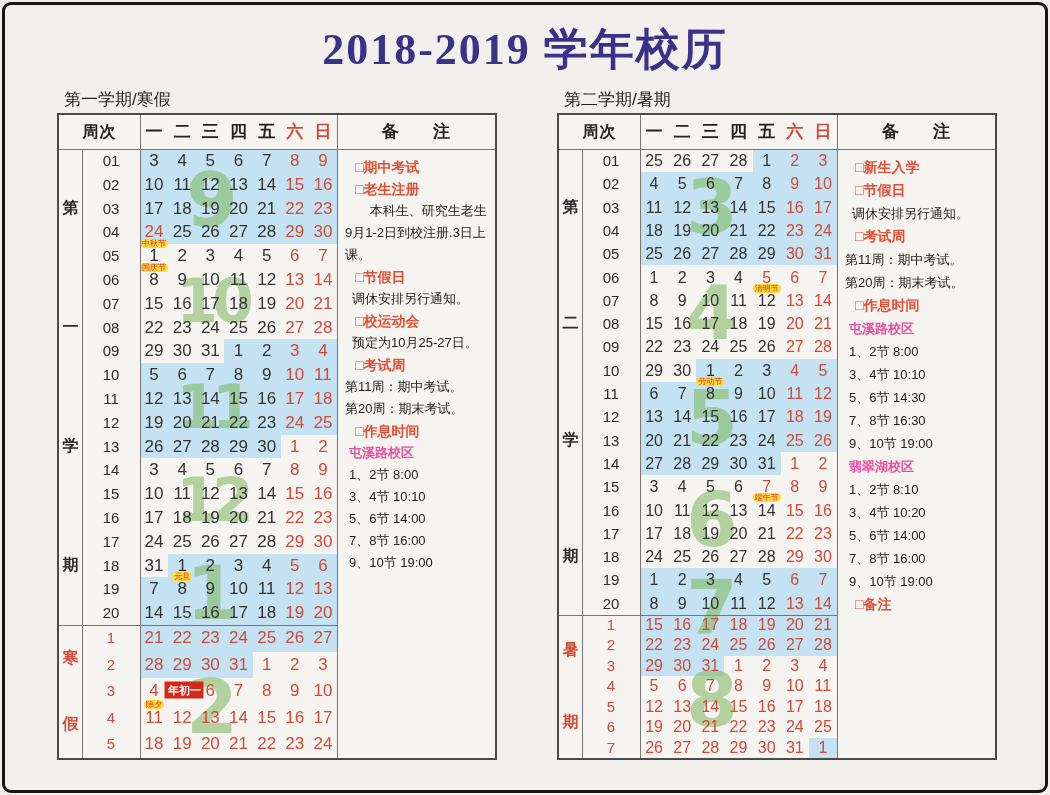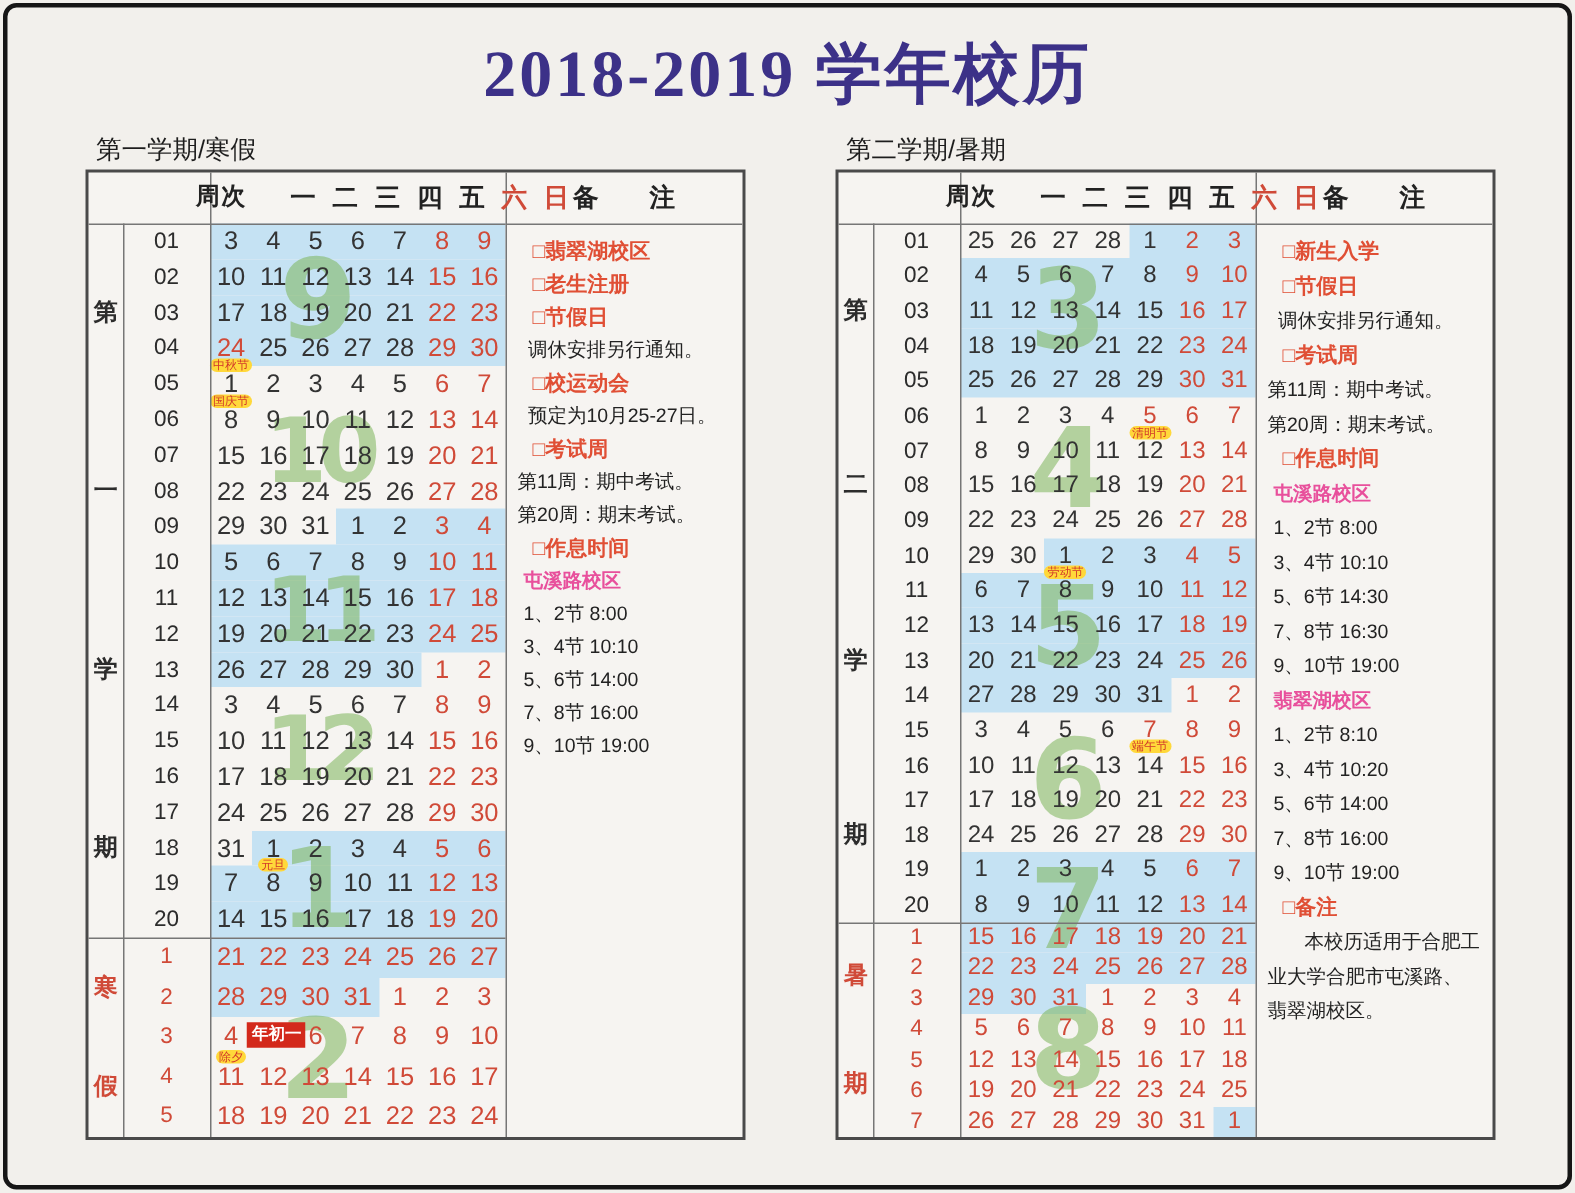--- a/index.html
+++ b/index.html
@@ -29,7 +29,7 @@
 
   .hcell{
     position:absolute;top:0;height:34px;line-height:34px;text-align:center;
-    font-weight:bold;font-size:17px;color:#222;z-index:5;padding-left:48px;
+    font-weight:bold;font-size:17px;color:#222;z-index:5;
   }
   .hcell.red{color:var(--red,#d04a38);}
   .corner{font-size:16px;letter-spacing:1px;}

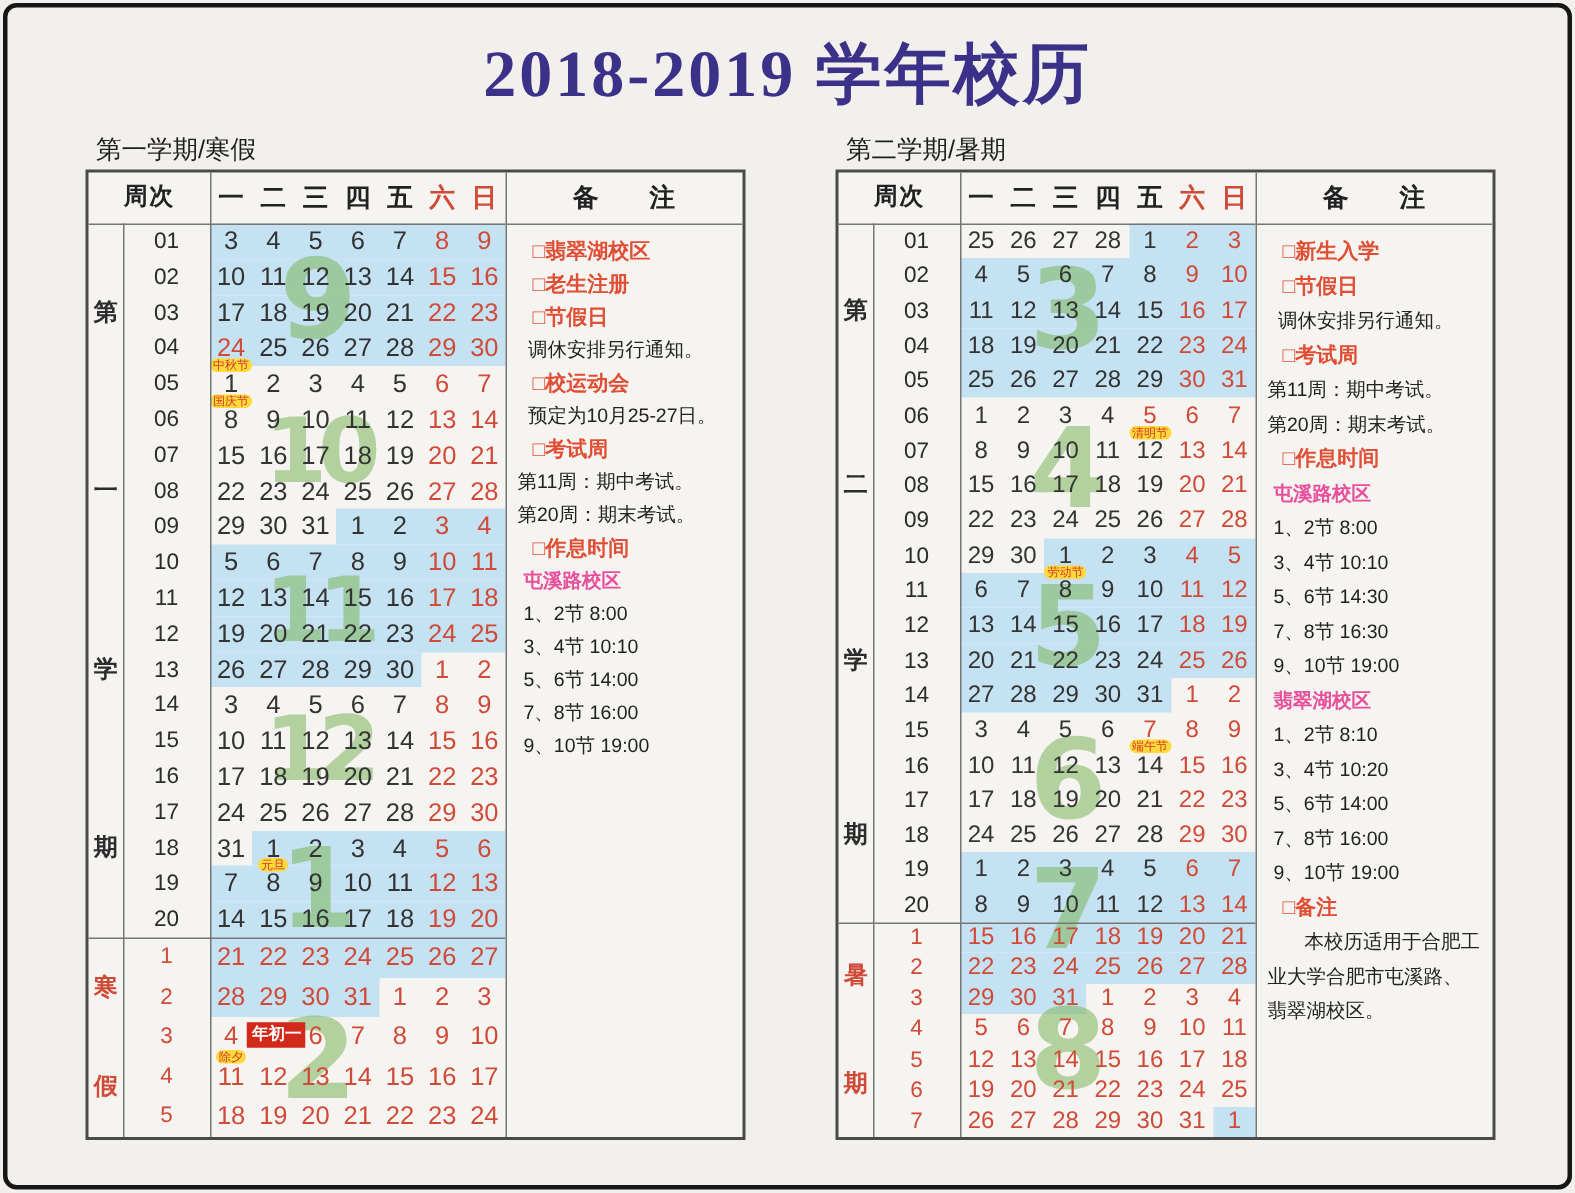--- a/index.html
+++ b/index.html
@@ -344,7 +344,7 @@
     <div class="notes" style="left: 278px; width: 158px;">
       <div class="notes-head">备　　注</div>
       <div class="notes-body" style="line-height: 22px;">
-        <div class="n-h">□翡翠湖校区</div>
+        <div class="n-h">□期中考试</div>
         <div class="n-h">□老生注册</div>
         <div class="n-h">□节假日</div>
         <div class="n-p0">调休安排另行通知。</div>

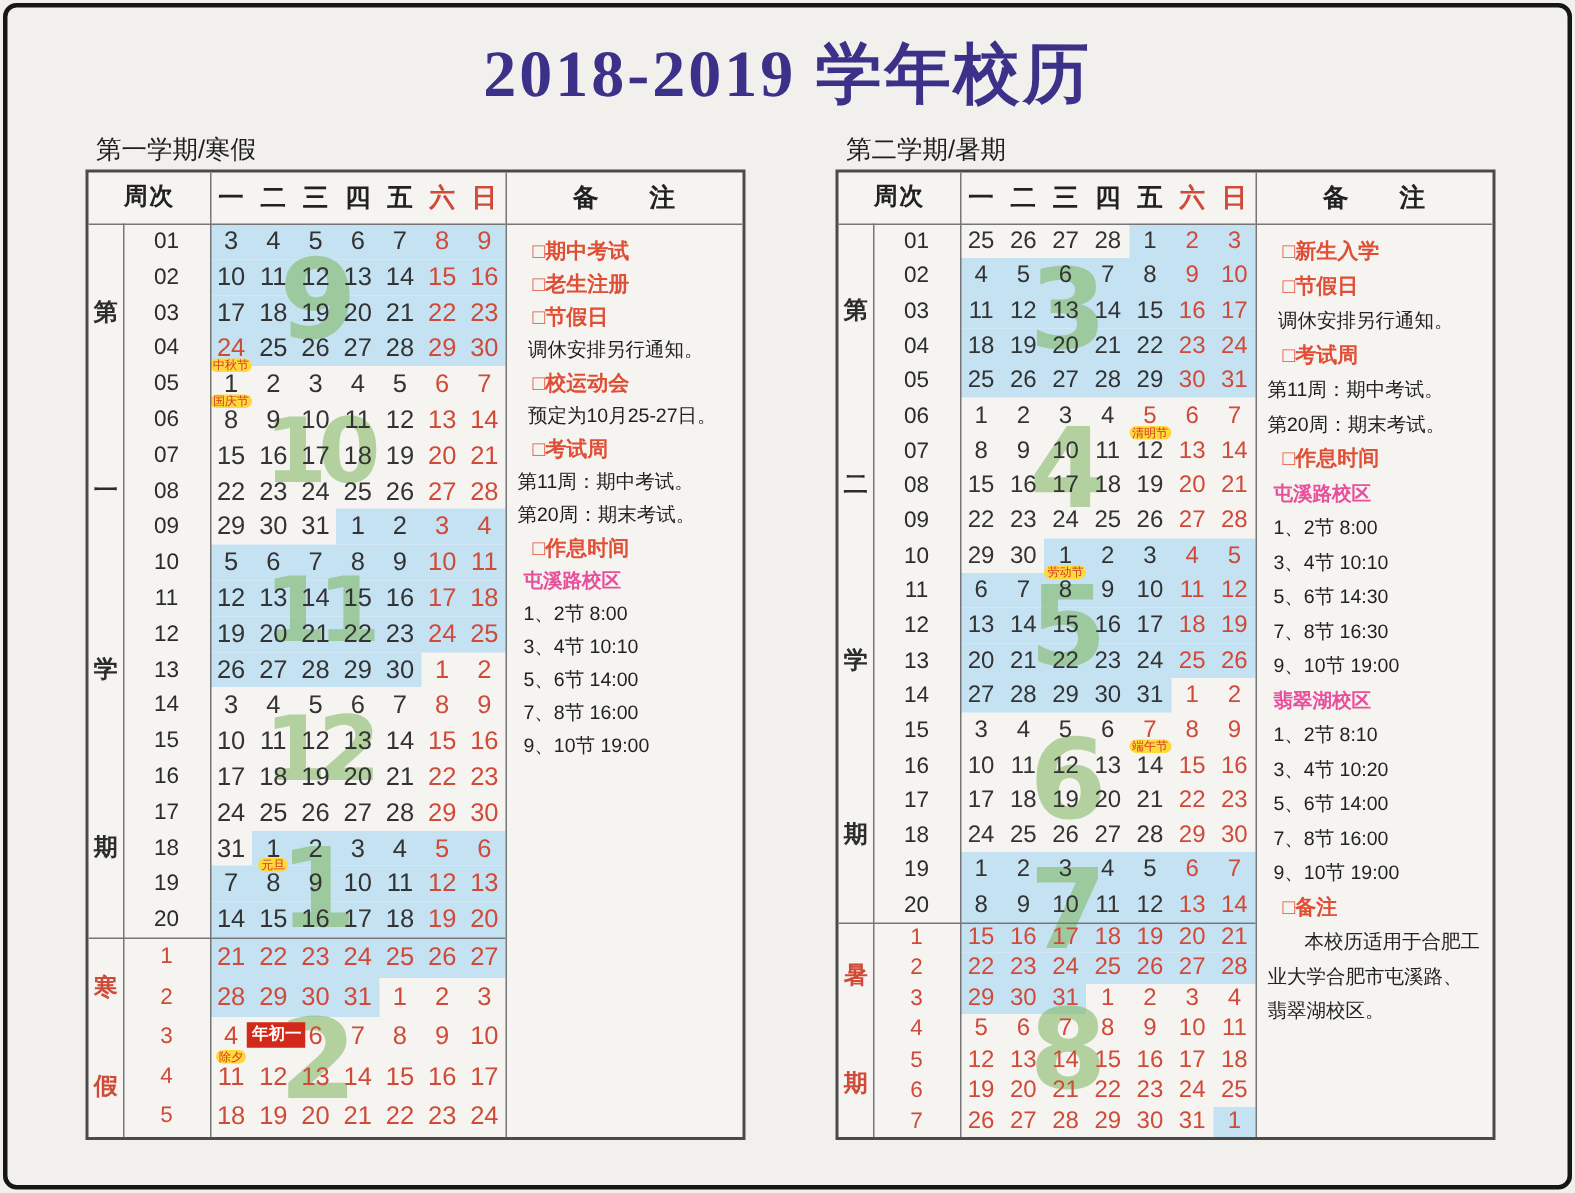--- a/index.html
+++ b/index.html
@@ -346,6 +346,7 @@
       <div class="notes-body" style="line-height: 22px;">
         <div class="n-h">□期中考试</div>
         <div class="n-h">□老生注册</div>
+        <div class="n-p">本科生、研究生老生9月1-2日到校注册.3日上课。</div>
         <div class="n-h">□节假日</div>
         <div class="n-p0">调休安排另行通知。</div>
         <div class="n-h">□校运动会</div>

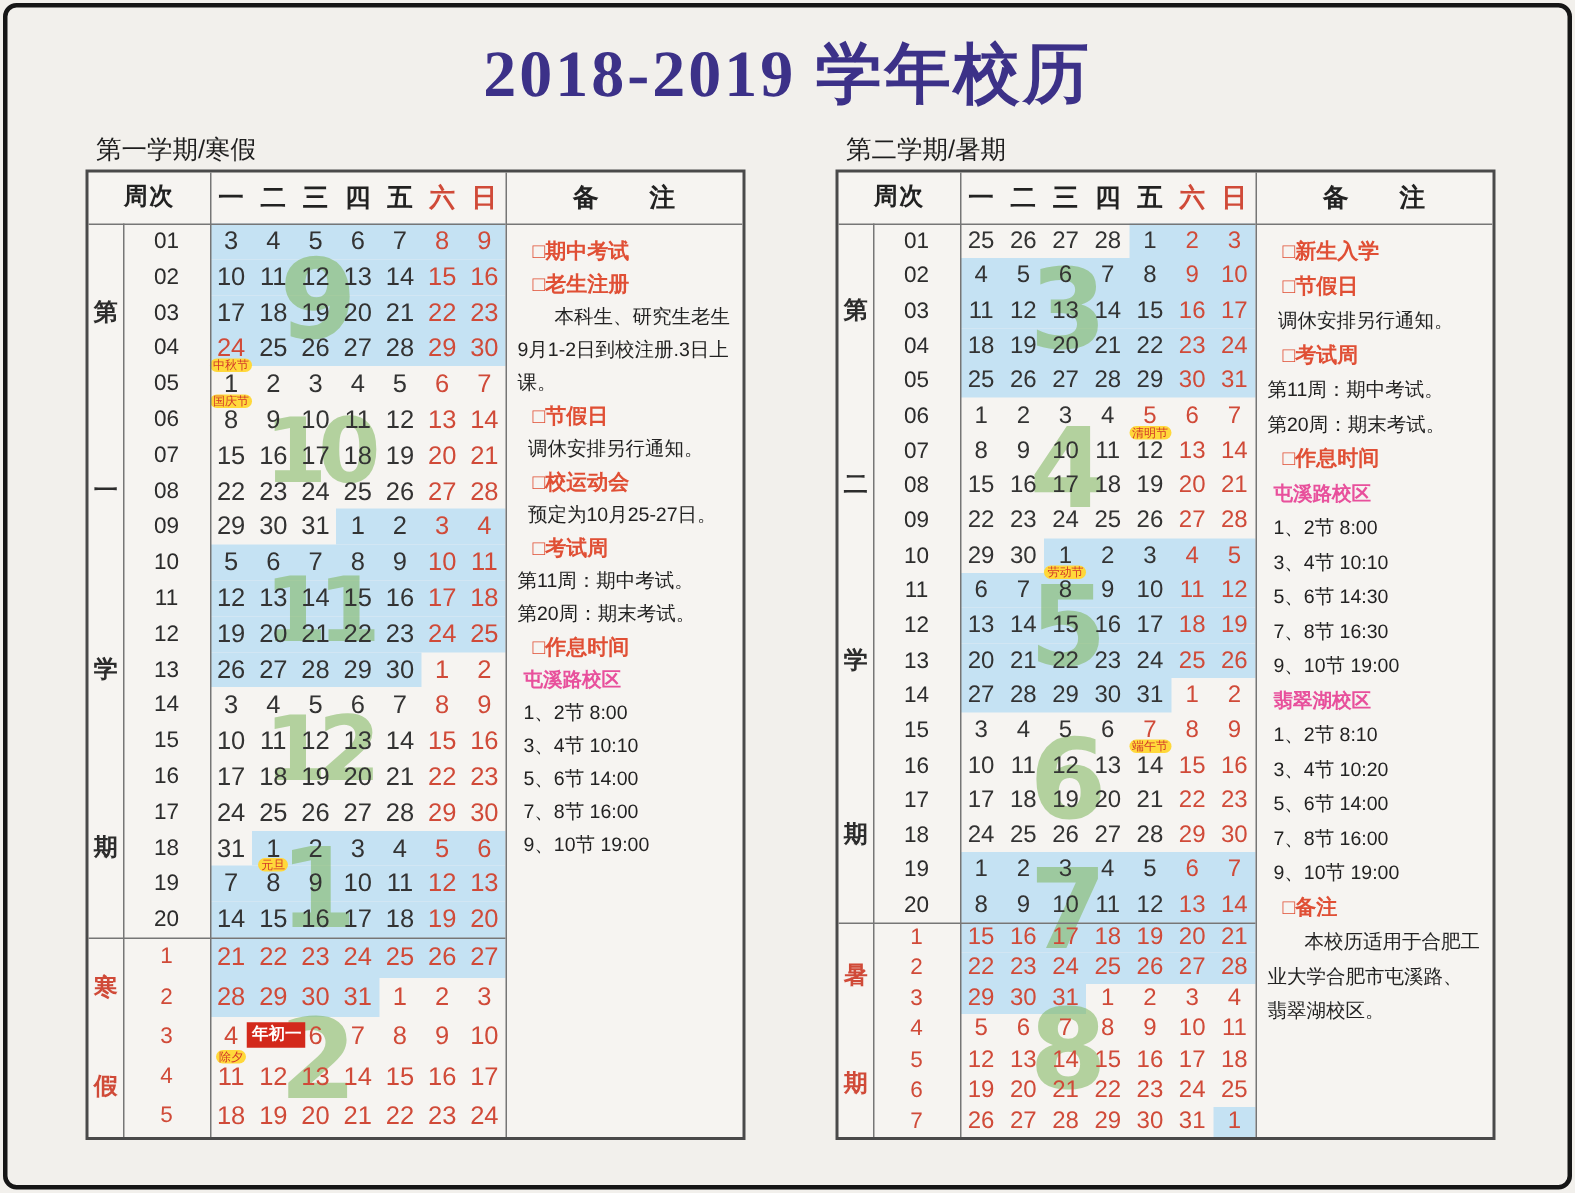--- a/index.html
+++ b/index.html
@@ -649,7 +649,6 @@
         <div class="n-t">7、8节 16:00</div>
         <div class="n-t">9、10节 19:00</div>
         <div class="n-h">□备注</div>
-        <div class="n-p">本校历适用于合肥工业大学合肥市屯溪路、翡翠湖校区。</div>
       </div>
     </div>
   </div>

